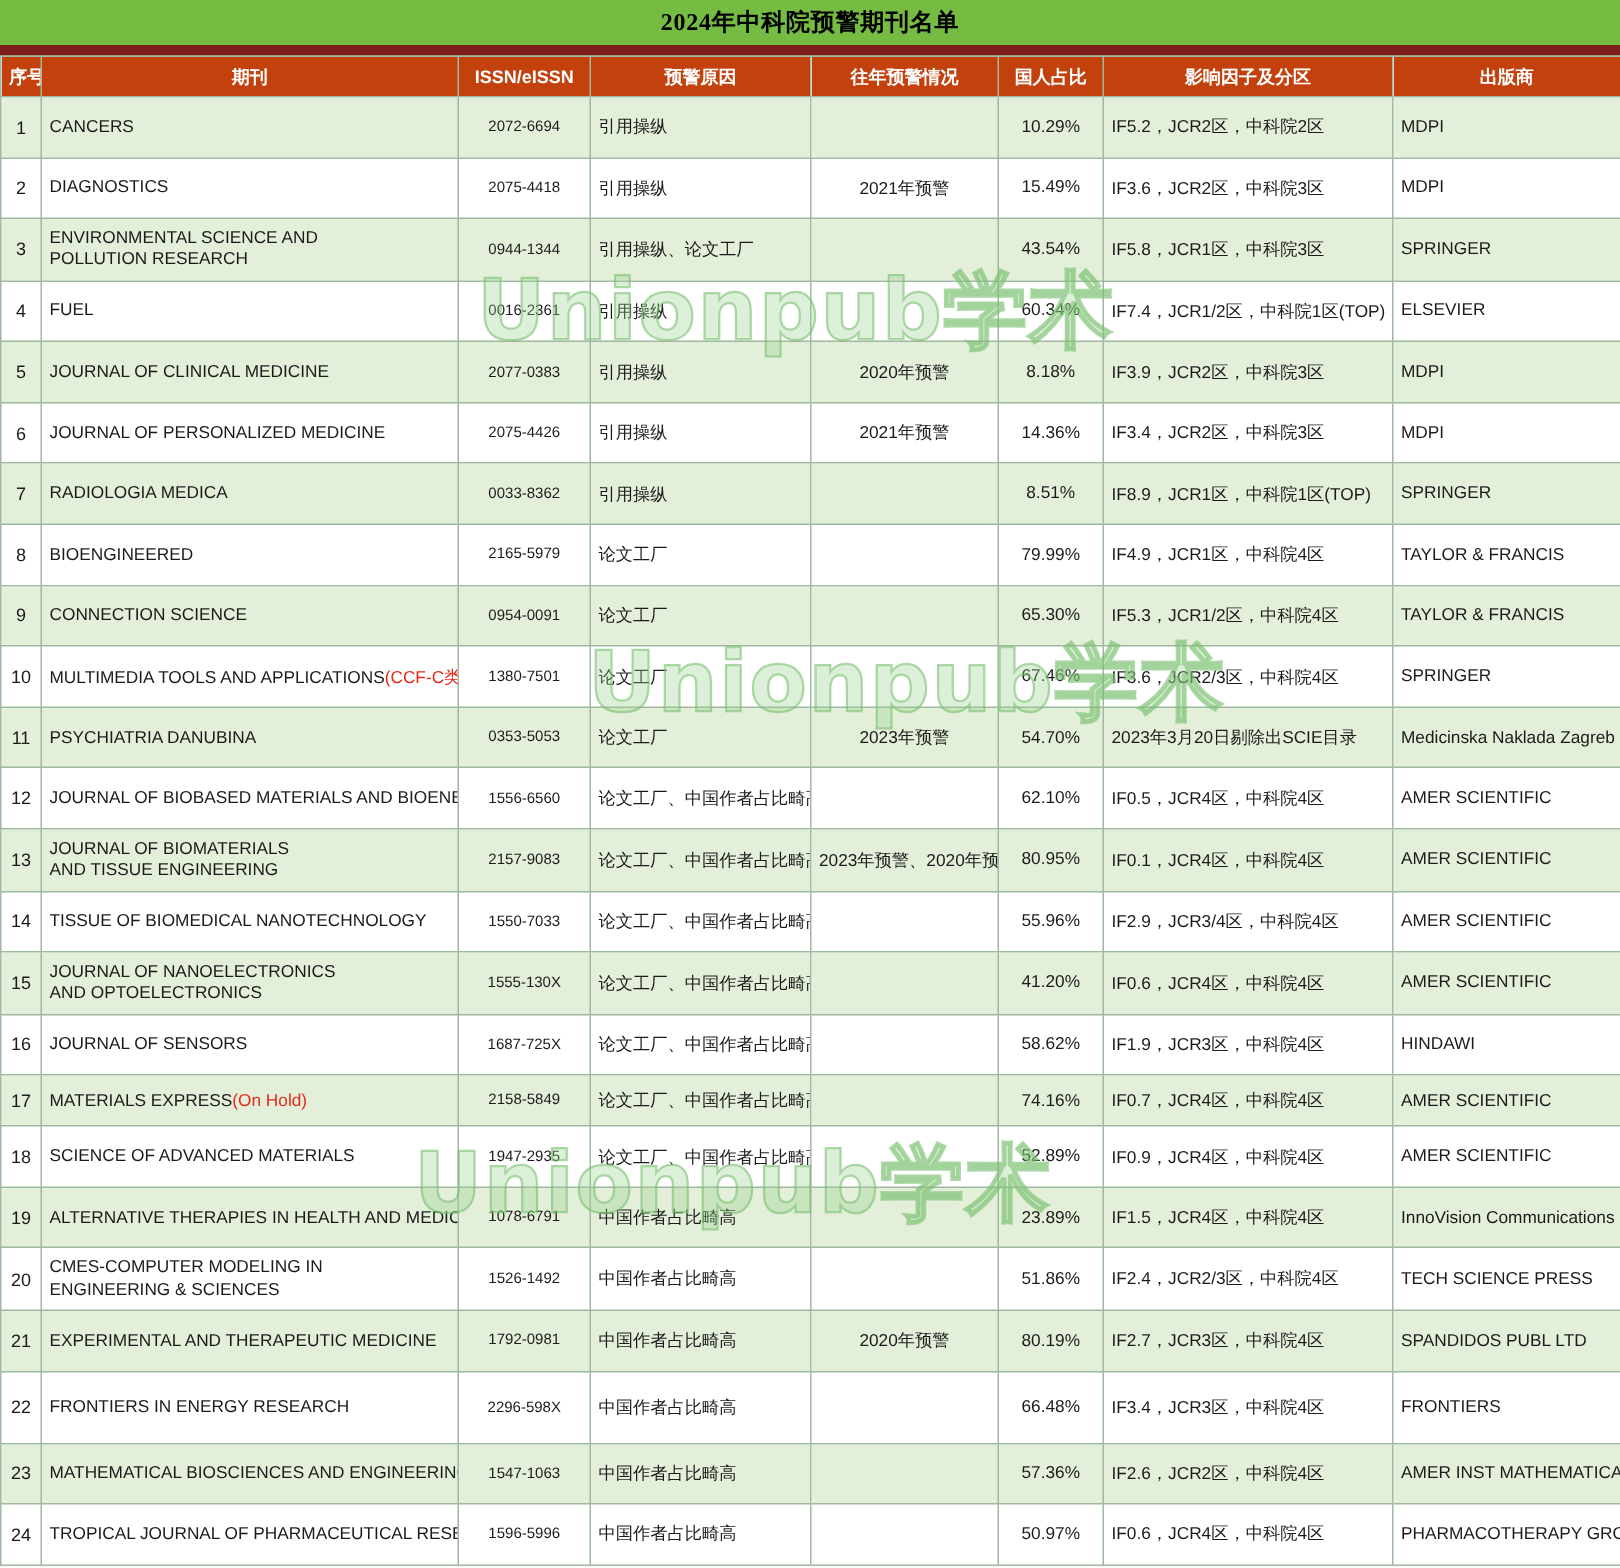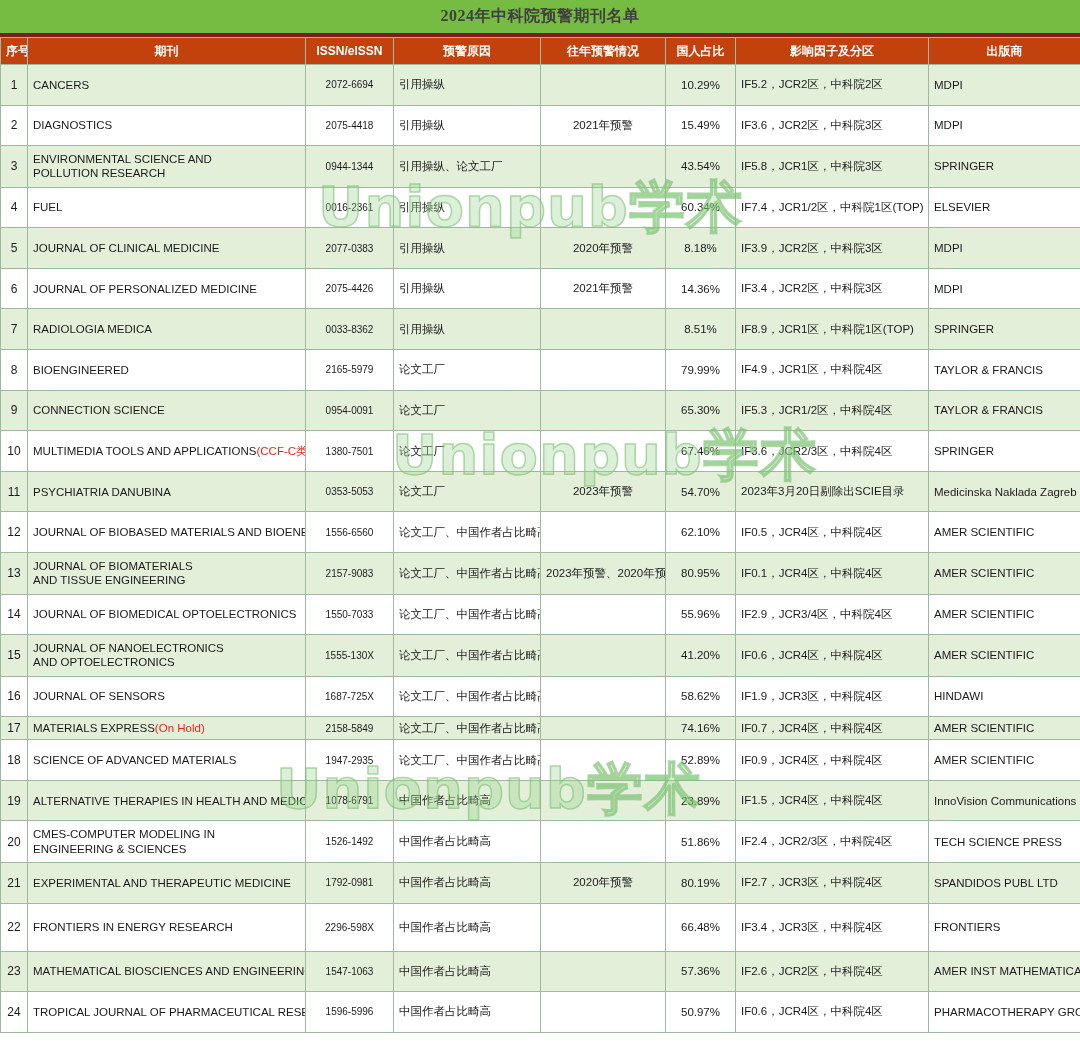--- a/index.html
+++ b/index.html
@@ -24,7 +24,7 @@
   .title-bar {
     height: 37px;
     background: #76BC43;
-    color: #404040;
+    color: #000000;
     display: flex;
     align-items: center;
     justify-content: center;
@@ -33,7 +33,7 @@
     font-weight: bold;
     letter-spacing: 0.5px;
     box-sizing: border-box;
-    border-bottom: 4px solid #7f1d1d;
+    border-bottom: 7px solid #7f1d1d;
   }
 
   

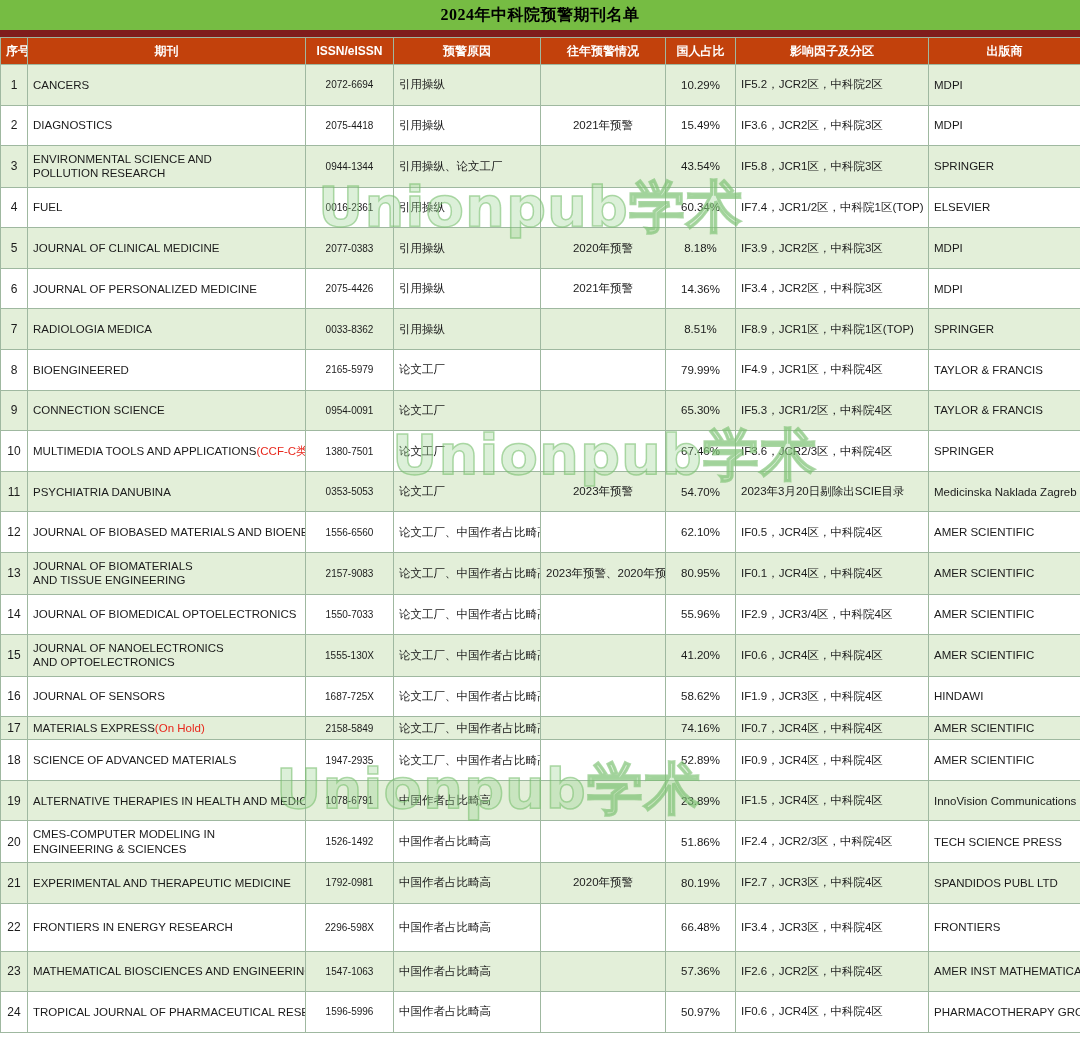--- a/index.html
+++ b/index.html
@@ -255,7 +255,7 @@
         </tr>
         <tr class="plain" style="height: 40.6px;">
           <td class="c-num">14</td>
-          <td class="c-name"><span>JOURNAL OF BIOMEDICAL OPTOELECTRONICS</span></td>
+          <td class="c-name"><span>TISSUE OF BIOMEDICAL NANOTECHNOLOGY</span></td>
           <td class="c-issn">1550-7033</td>
           <td class="c-reason">论文工厂、中国作者占比畸高</td>
           <td class="c-prev"></td>

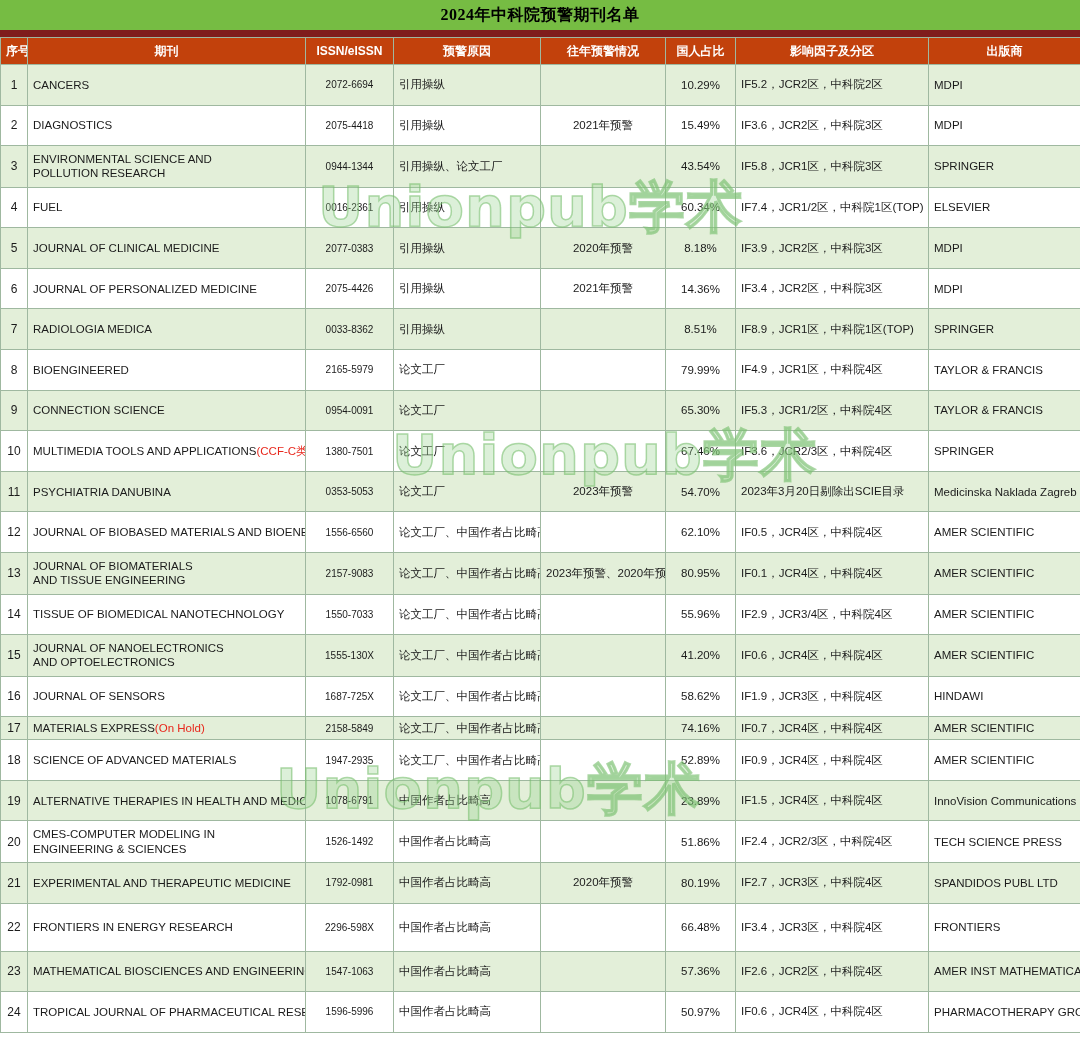--- a/index.html
+++ b/index.html
@@ -283,7 +283,7 @@
           <td class="c-if">IF1.9，JCR3区，中科院4区</td>
           <td class="c-pub">HINDAWI</td>
         </tr>
-        <tr class="shade" style="height: 23px;">
+        <tr class="shade" style="height: 34px;">
           <td class="c-num">17</td>
           <td class="c-name"><span>MATERIALS EXPRESS</span><span class="tag-red">(On Hold)</span></td>
           <td class="c-issn">2158-5849</td>

